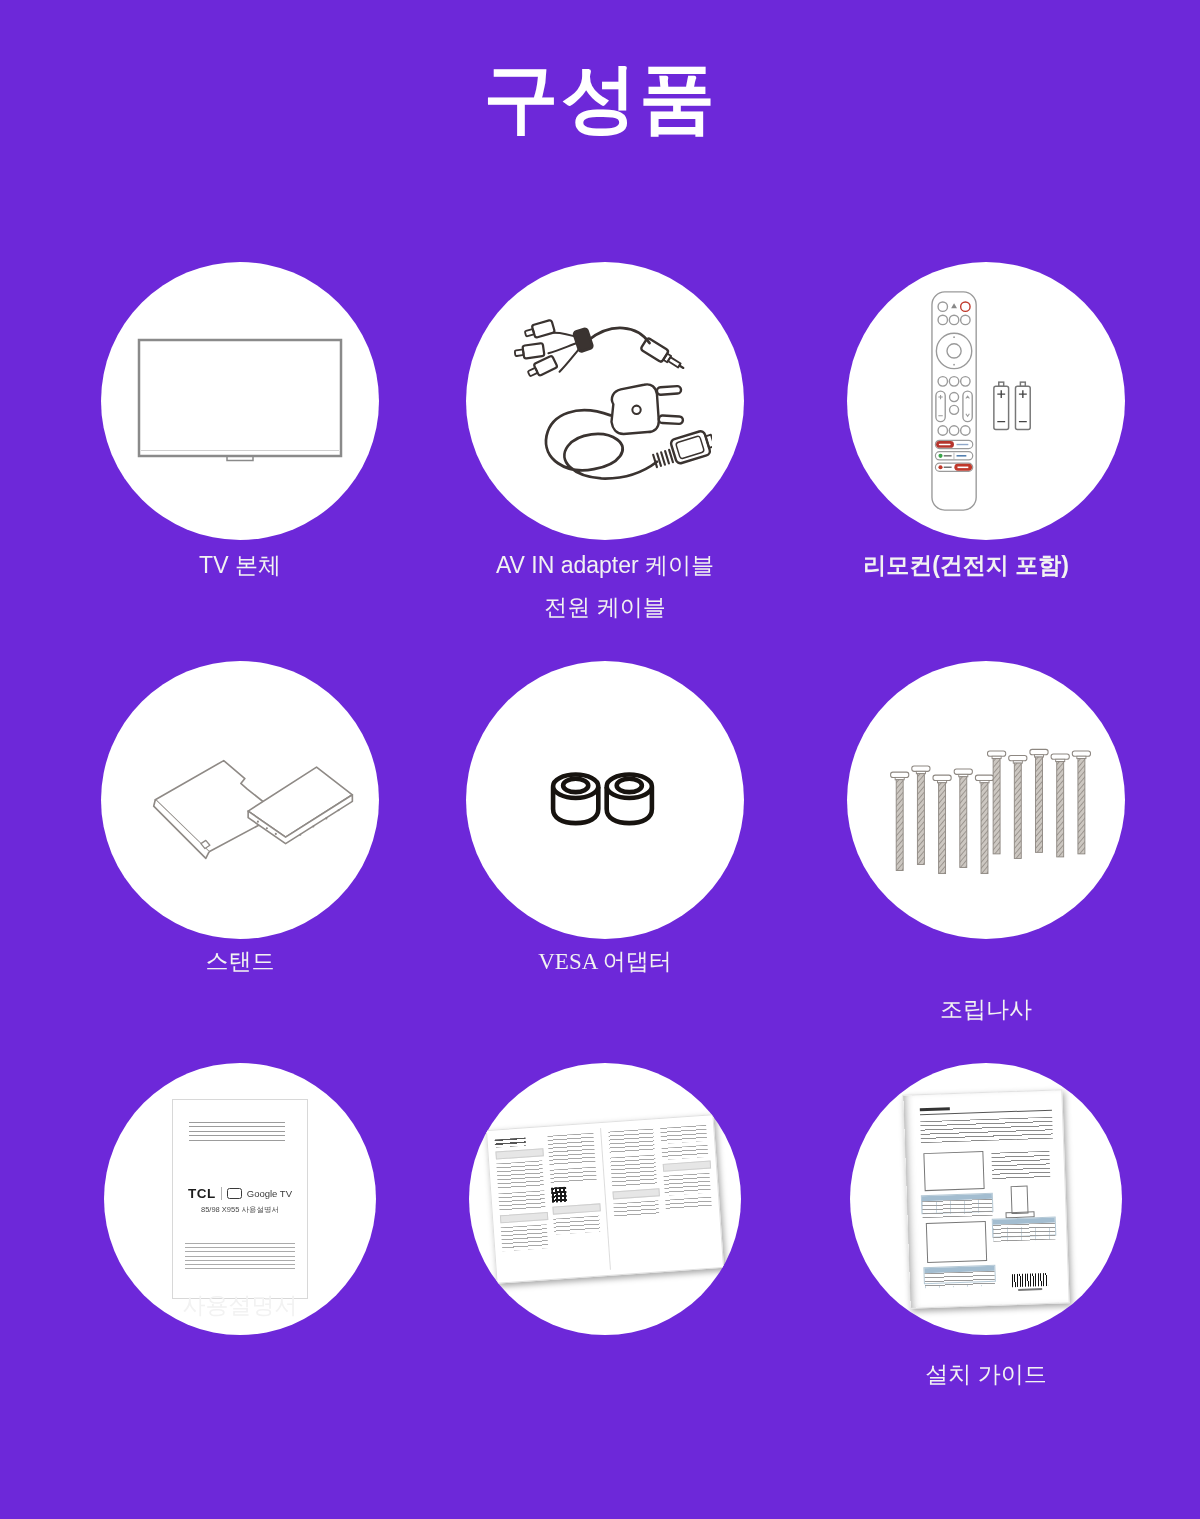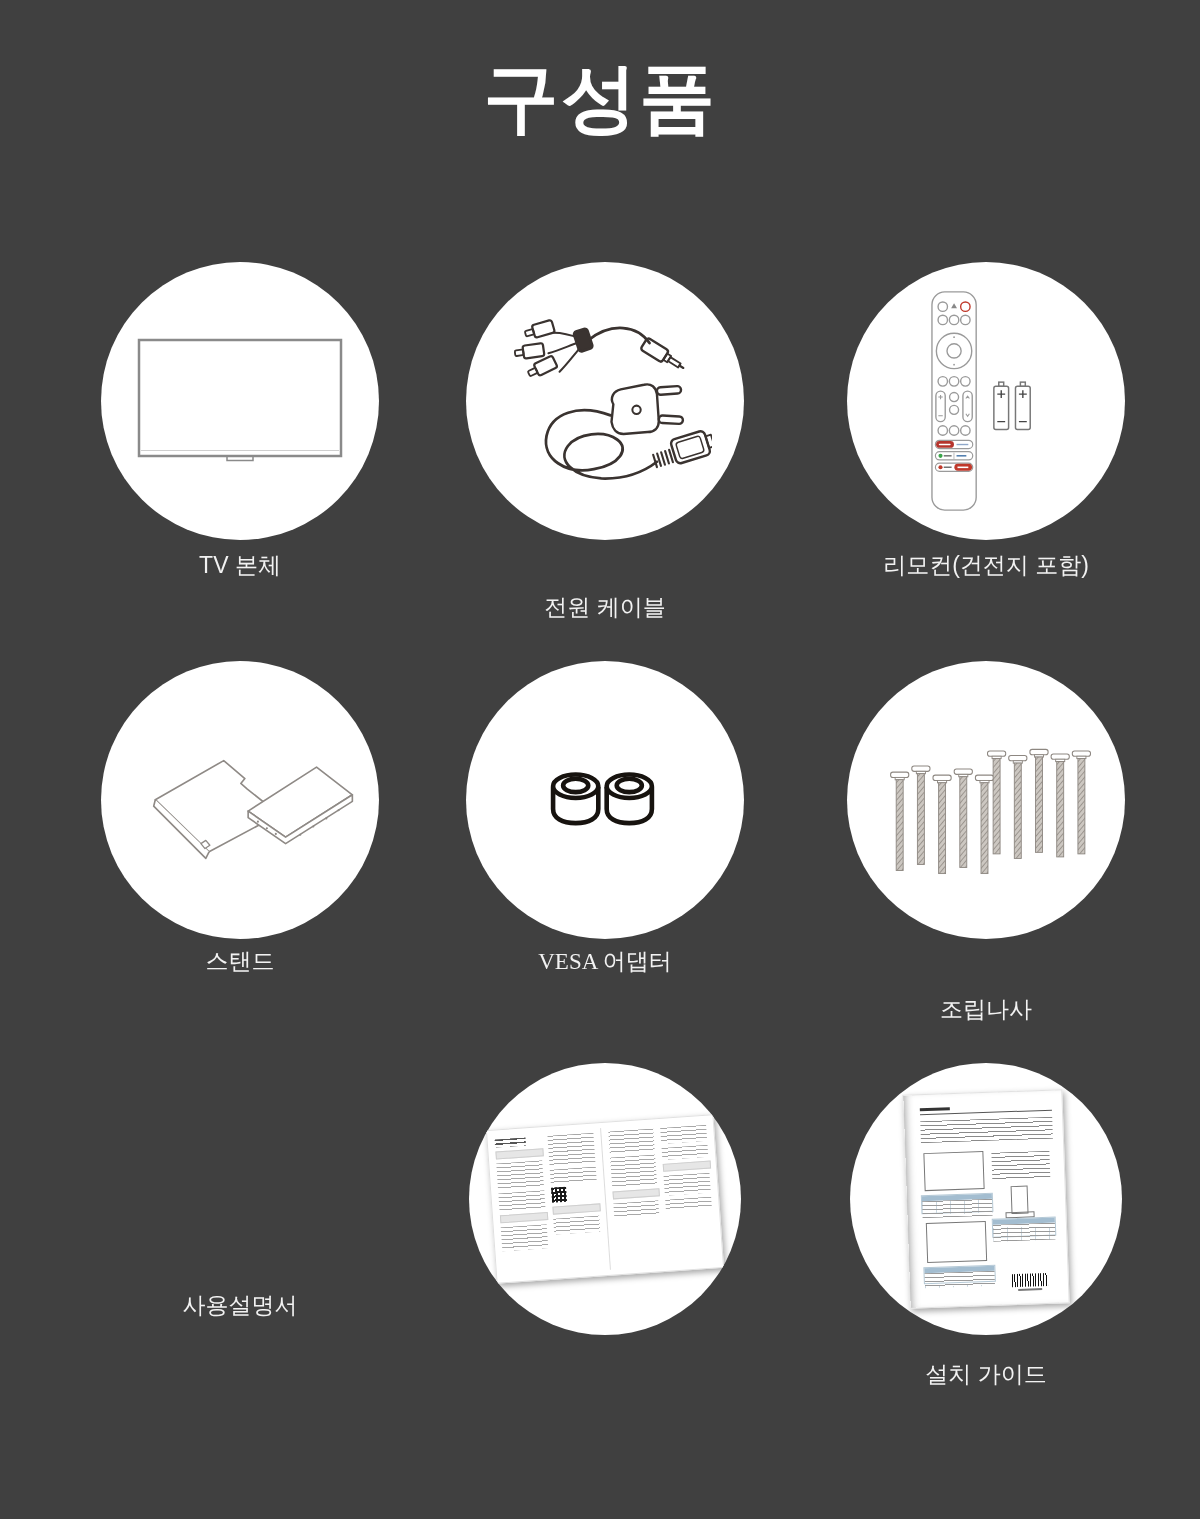--- a/index.html
+++ b/index.html
@@ -5,7 +5,7 @@
   html,body { margin:0; padding:0; background:#000; }
   .canvas {
     position:relative; width:1200px; height:1519px; margin:0 auto;
-    background:#404040; overflow:hidden;
+    background:#6d28d9; overflow:hidden;
     font-family:"Liberation Sans","DejaVu Sans",sans-serif;
   }
   .title {

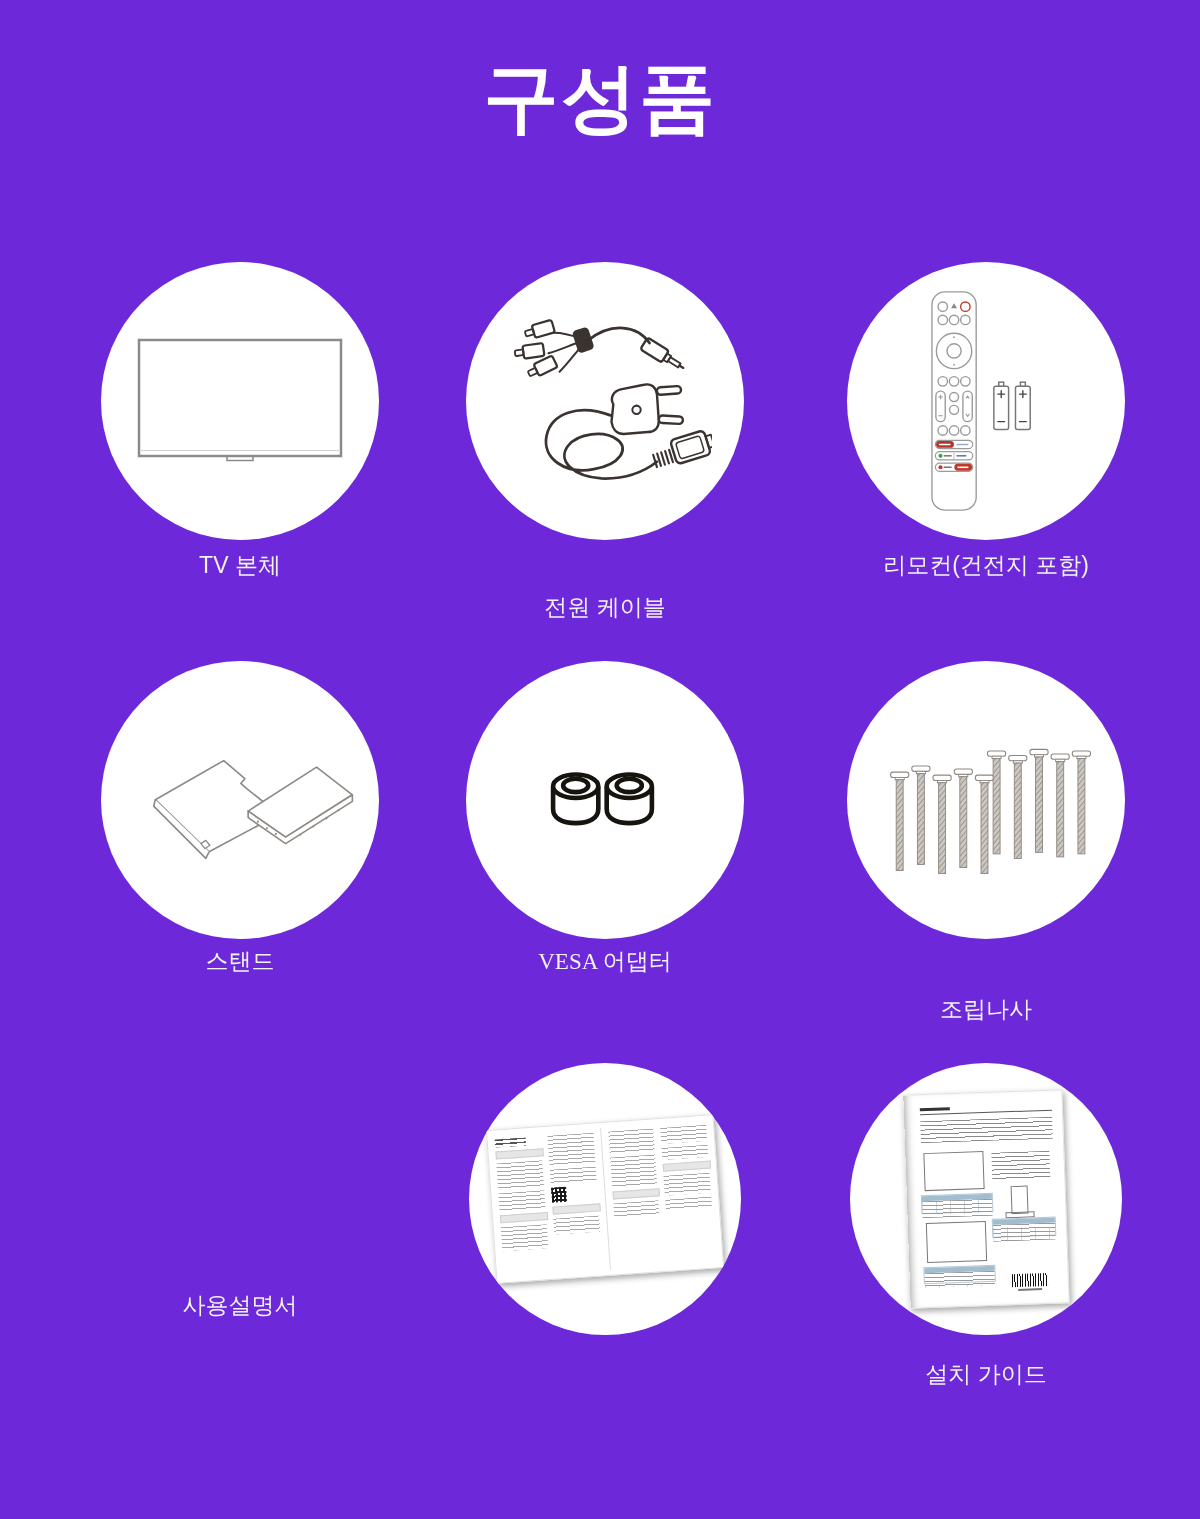--- a/index.html
+++ b/index.html
@@ -142,6 +142,7 @@
       </g>
     </svg>
   </div>
+  <div class="lb" style="left:605px;top:552px;">AV IN adapter 케이블</div>
   <div class="lb" style="left:605px;top:594px;">전원 케이블</div>
 
   <div class="circle" style="left:847px;top:262px;">

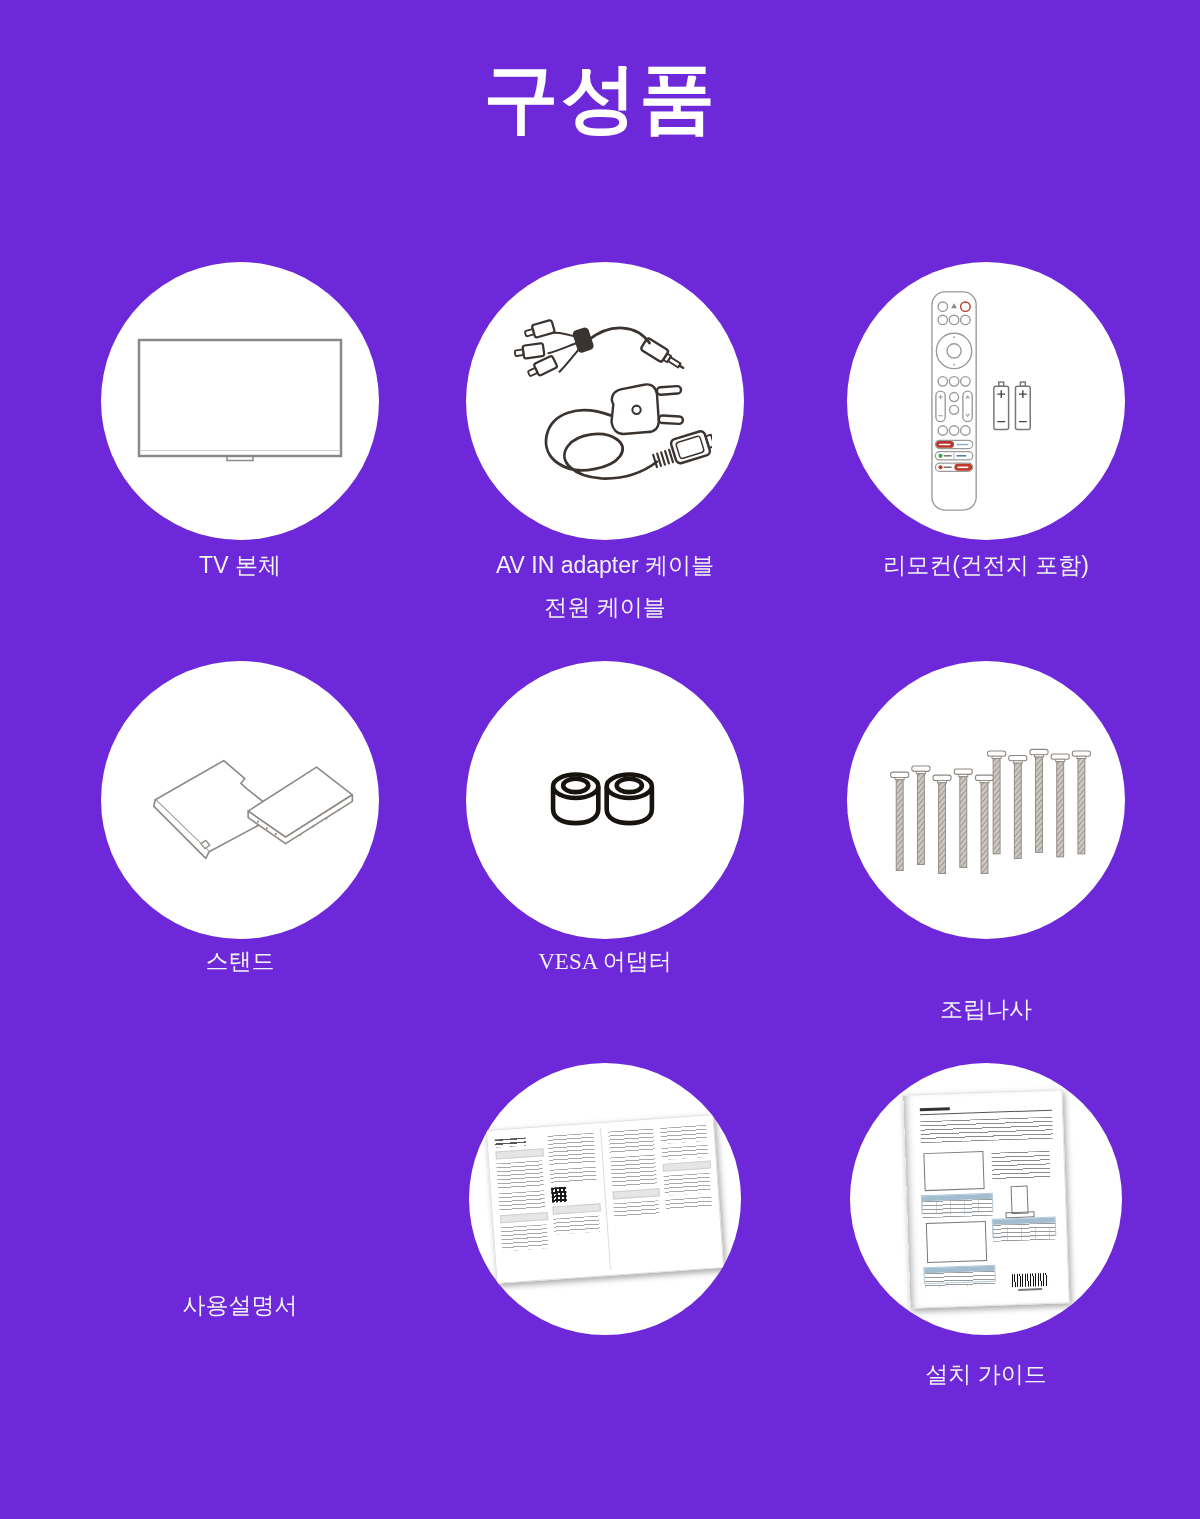--- a/index.html
+++ b/index.html
@@ -205,7 +205,7 @@
       </g>
     </svg>
   </div>
-  <div class="lb" style="left:986px;top:552px;">리모컨(건전지 포함)</div>
+  <div class="lb" style="left:966px;top:552px;font-weight:bold;">리모컨(건전지 포함)</div>
 
   <div class="circle" style="left:101px;top:661px;">
     <svg width="228" height="171" viewBox="0 0 280 210">

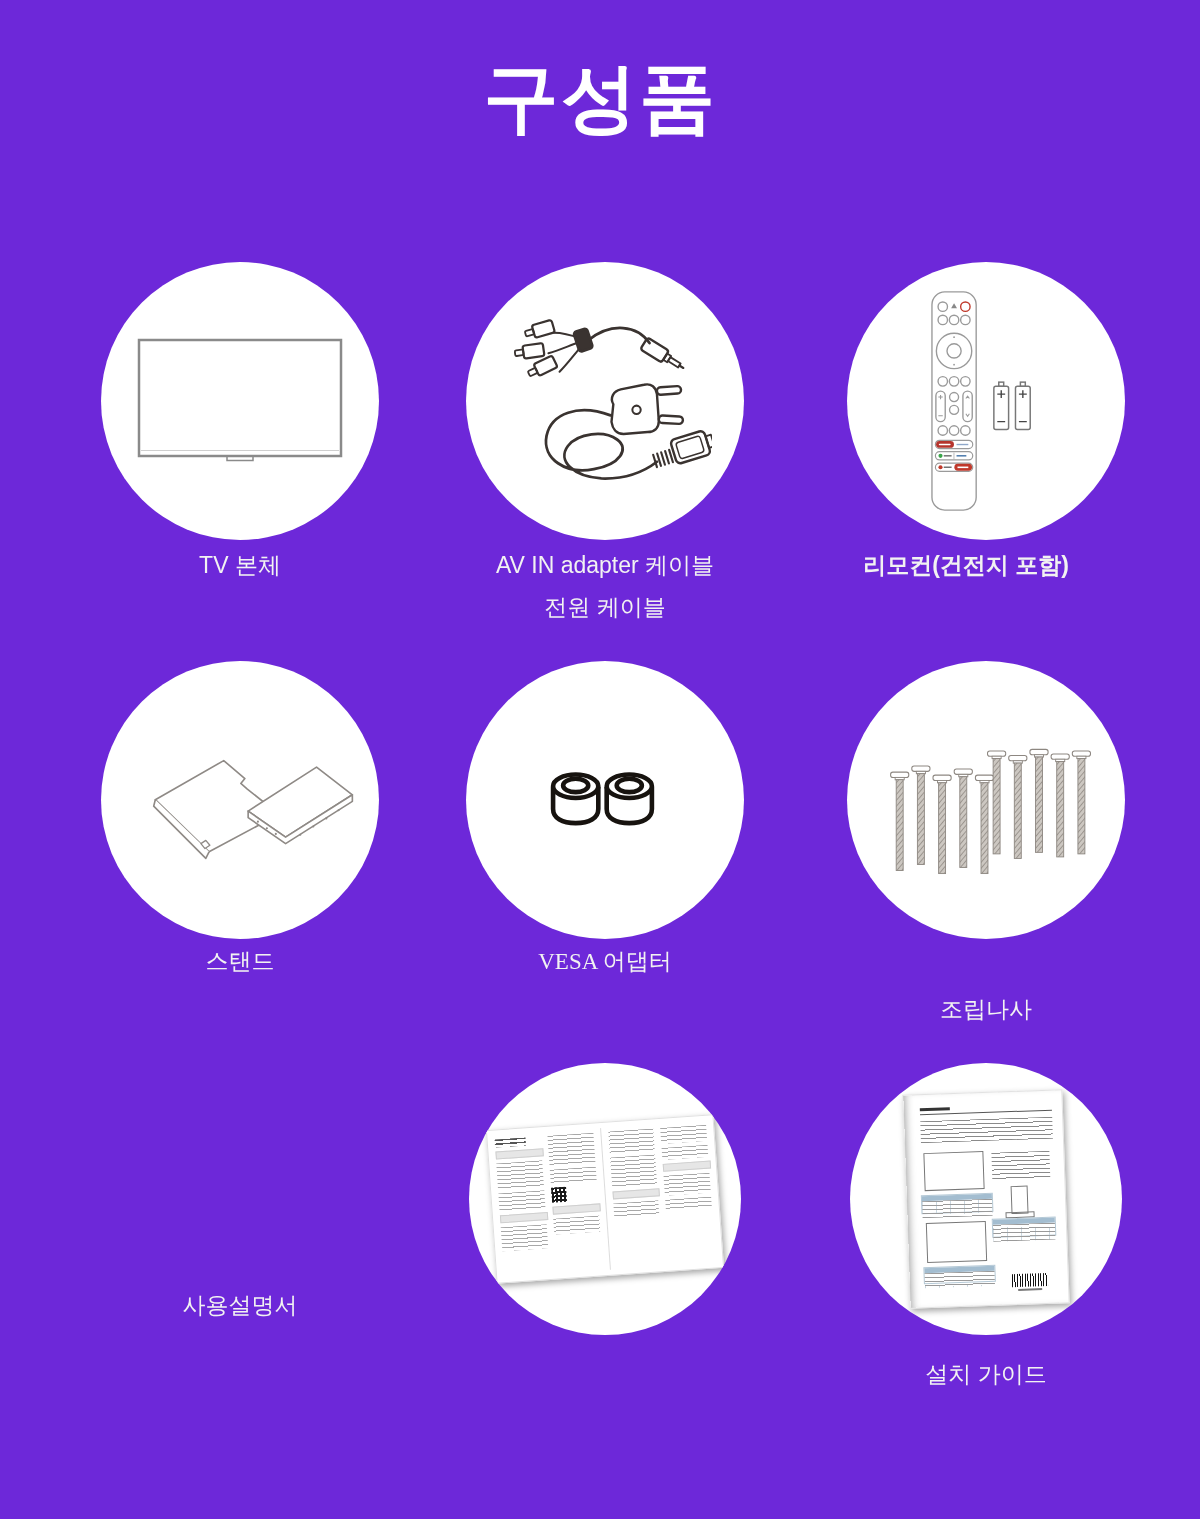--- a/index.html
+++ b/index.html
@@ -307,6 +307,19 @@
   </div>
   <div class="lb" style="left:986px;top:948px;margin-top:48px;">조립나사</div>
 
+  <div class="circle small" style="left:104px;top:1063px;">
+    <div class="doc-manual">
+      <div class="m-top"></div>
+      <div class="m-logo">
+        <span class="m-tcl">TCL</span>
+        <span class="m-div"></span>
+        <span class="m-gicon"></span>
+        <span class="m-gtv">Google TV</span>
+      </div>
+      <div class="m-sub">85/98 X955 사용설명서</div>
+      <div class="m-bot"></div>
+    </div>
+  </div>
   <div class="lb" style="left:240px;top:1292px;">사용설명서</div>
 
   <div class="circle small" style="left:469px;top:1063px;">

